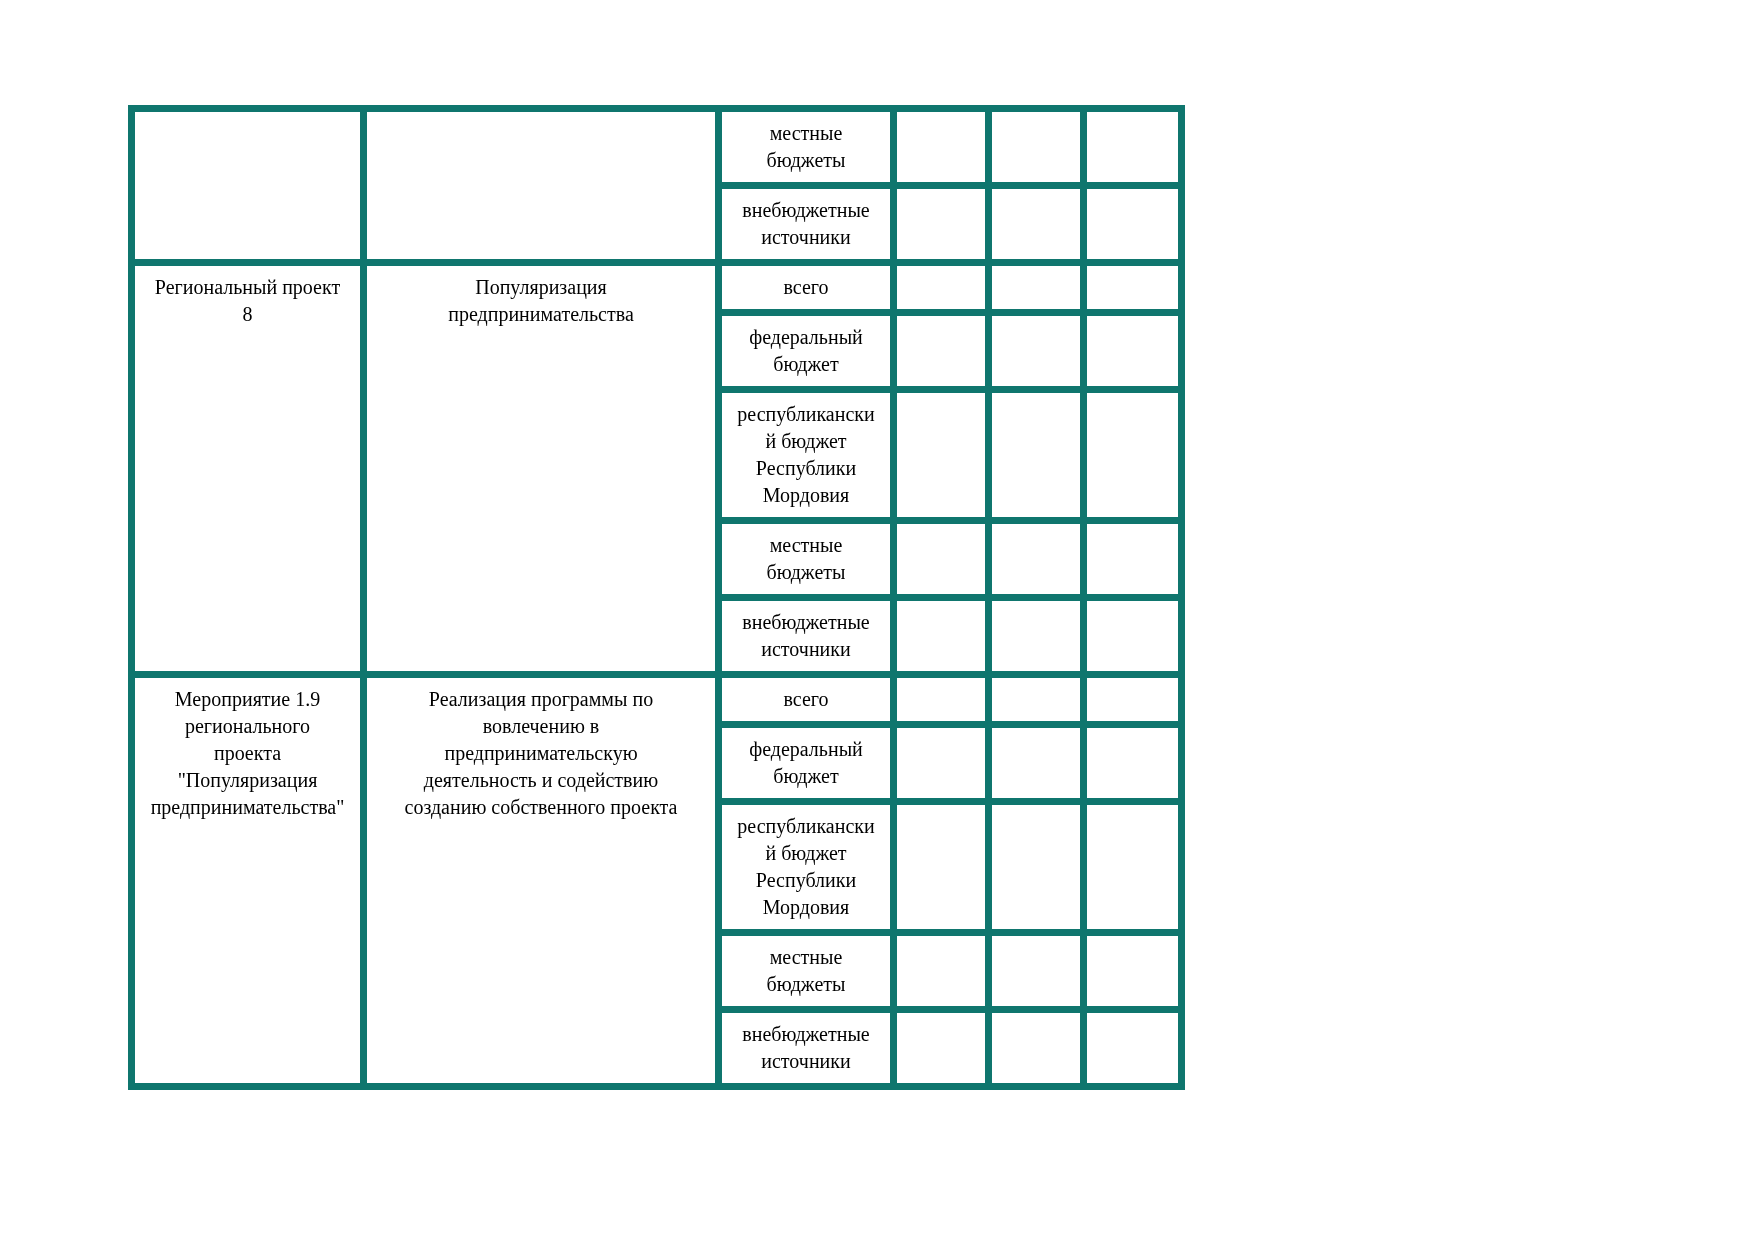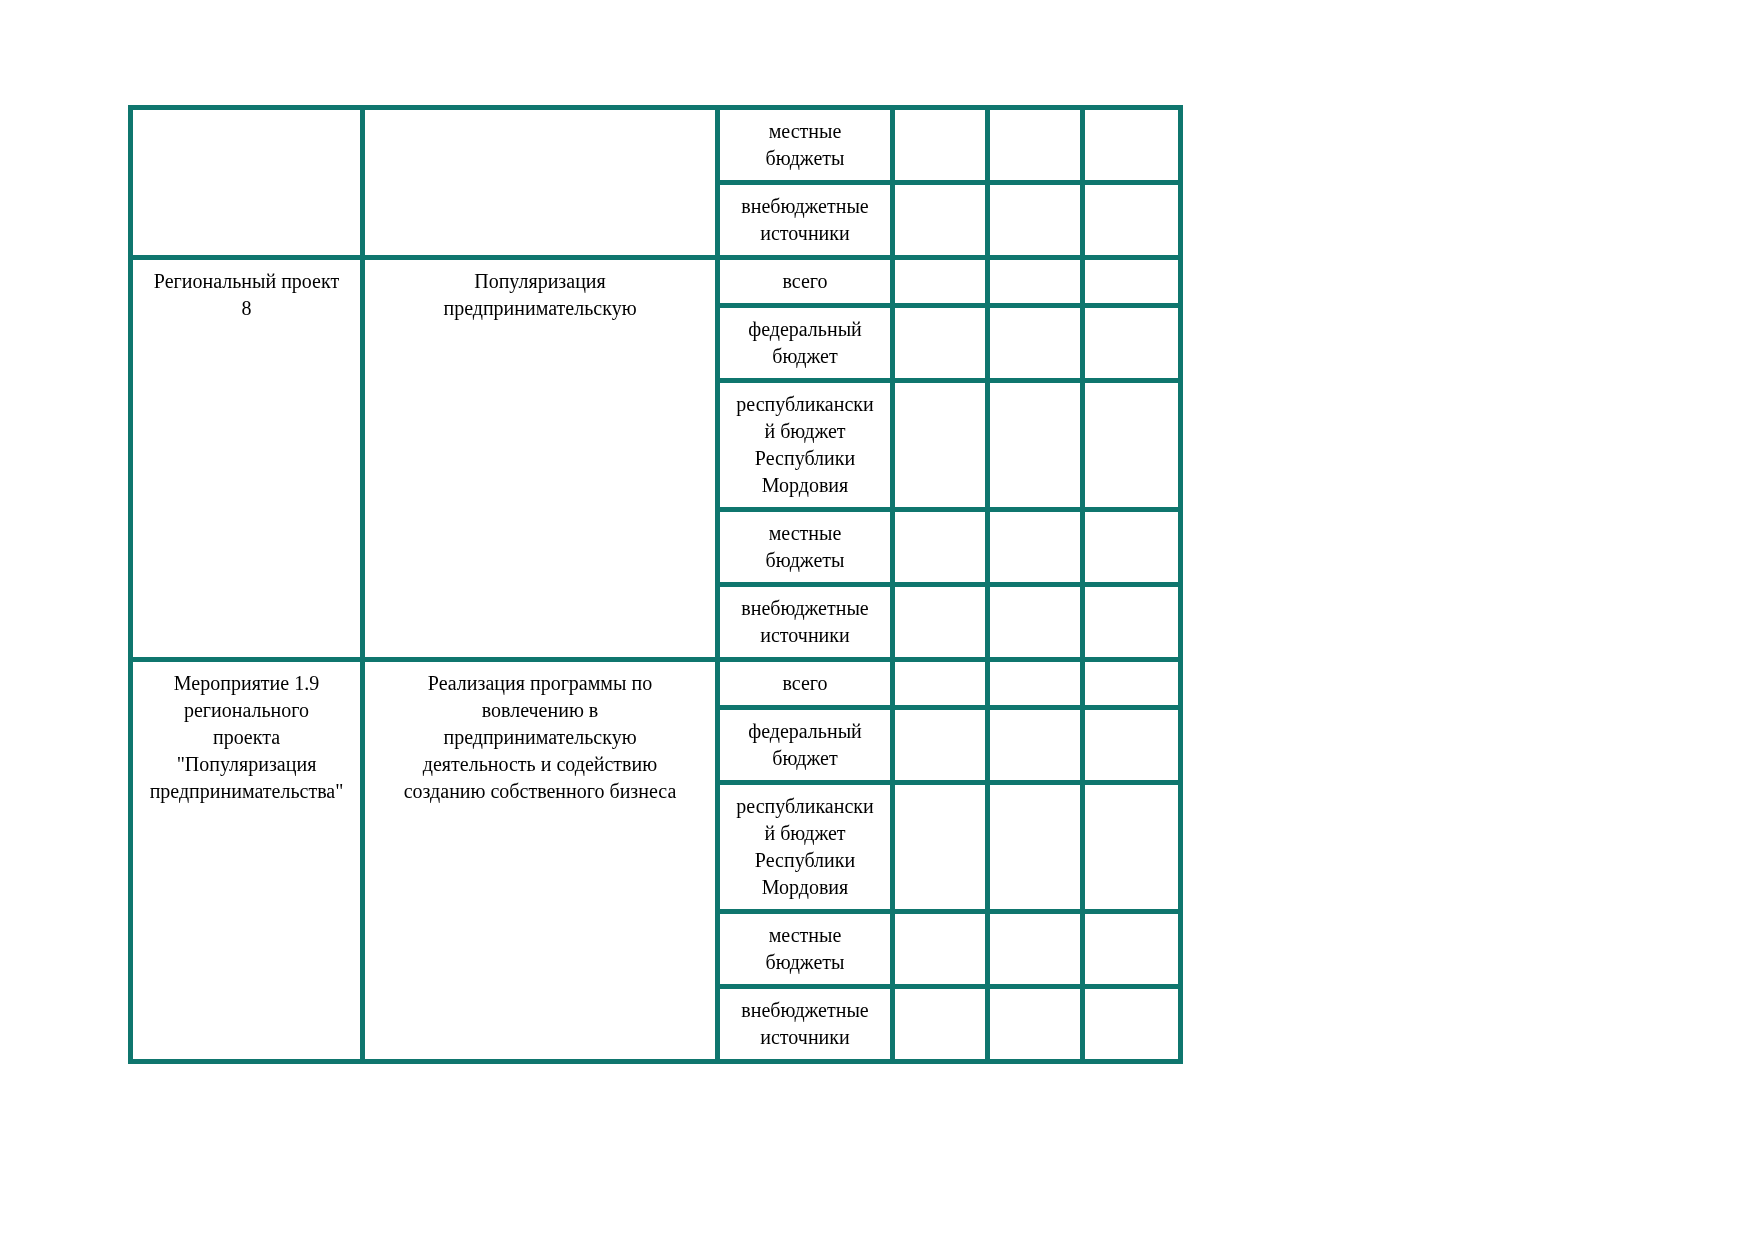--- a/index.html
+++ b/index.html
@@ -25,7 +25,7 @@
     width: 1050px;
   }
   table.doc-table td {
-    border: 5px solid #0f766e;
+    border: 7px solid #0f766e;
     font-size: 20px;
     line-height: 27px;
     text-align: center;

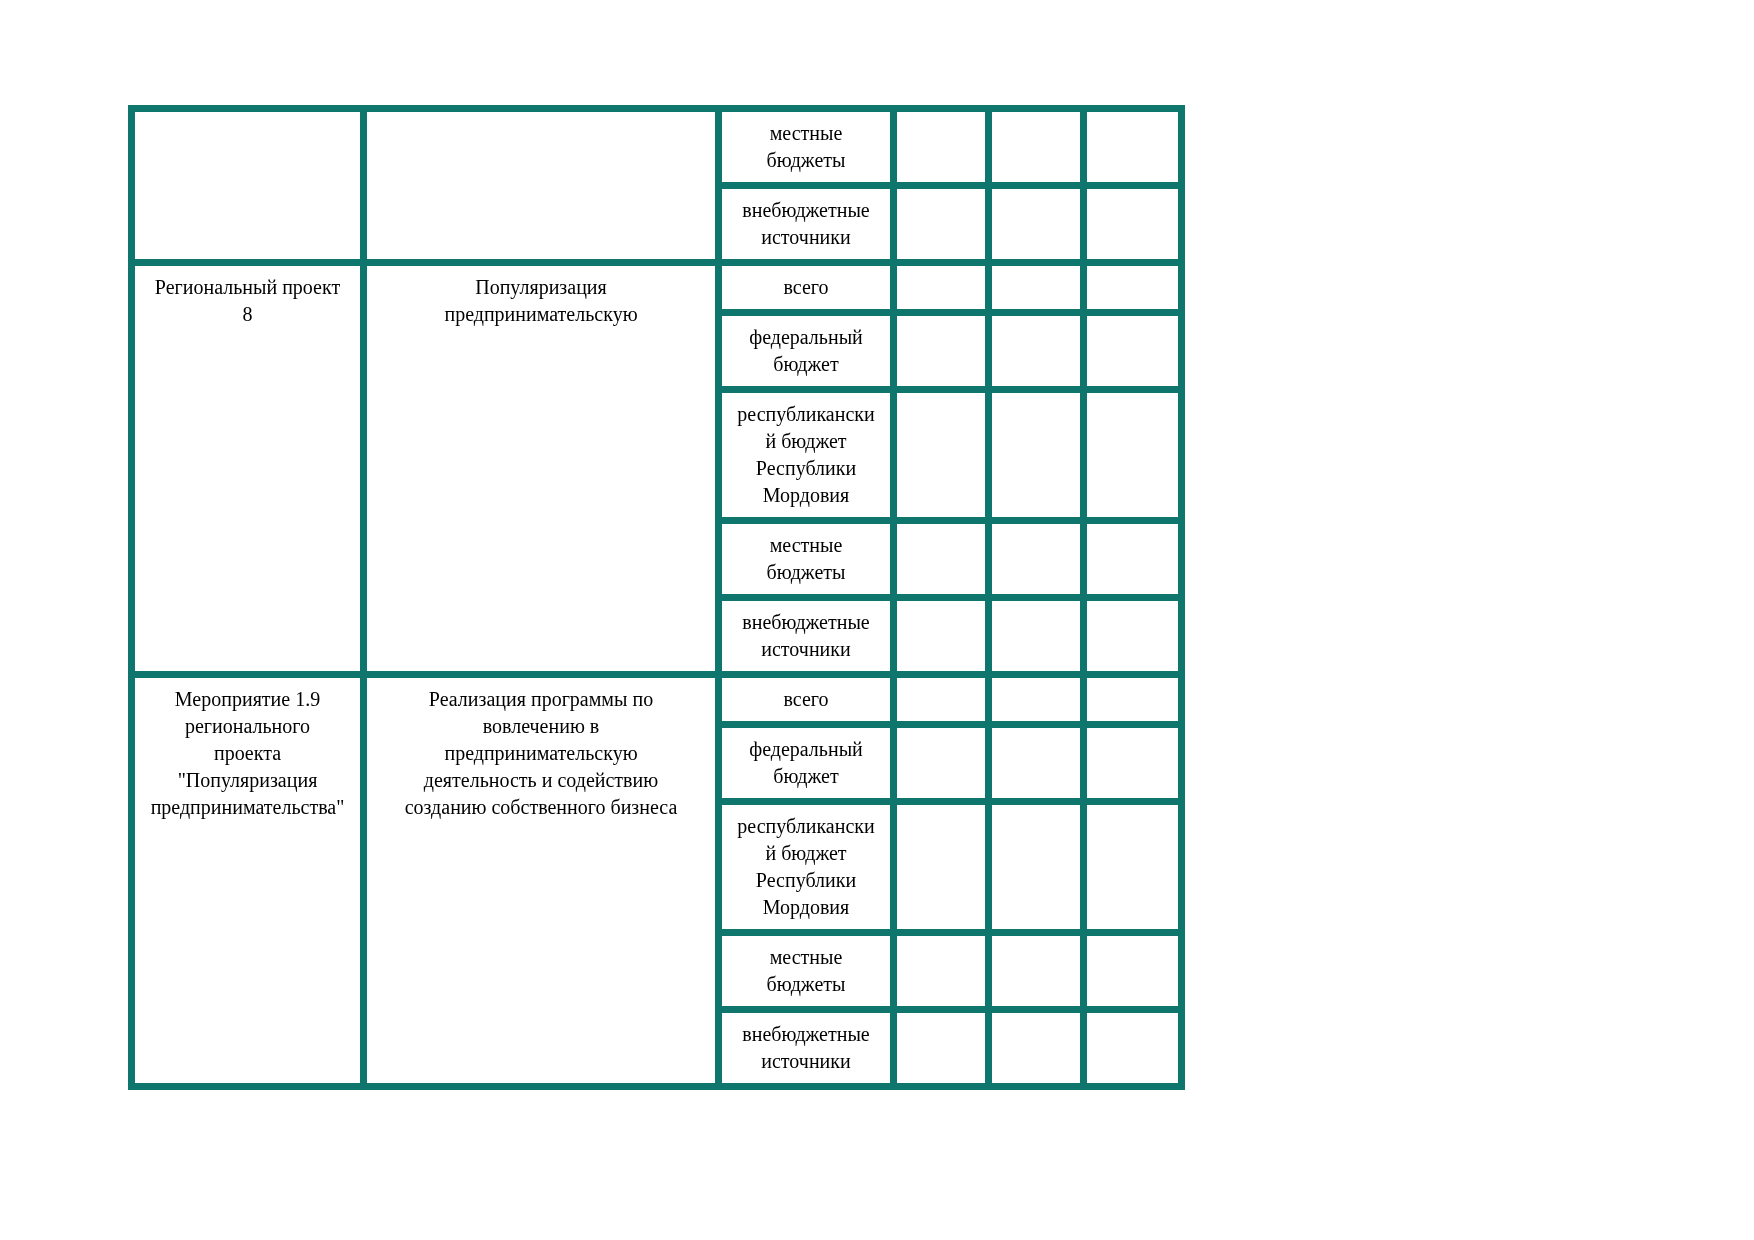--- a/index.html
+++ b/index.html
@@ -80,7 +80,7 @@
           <td class="project-cell" rowspan="5">Региональный проект
 8</td>
           <td class="description-cell" rowspan="5">Популяризация
-предпринимательскую</td>
+предпринимательства</td>
           <td class="source-cell">всего</td>
           <td class="value-cell"></td>
           <td class="value-cell"></td>

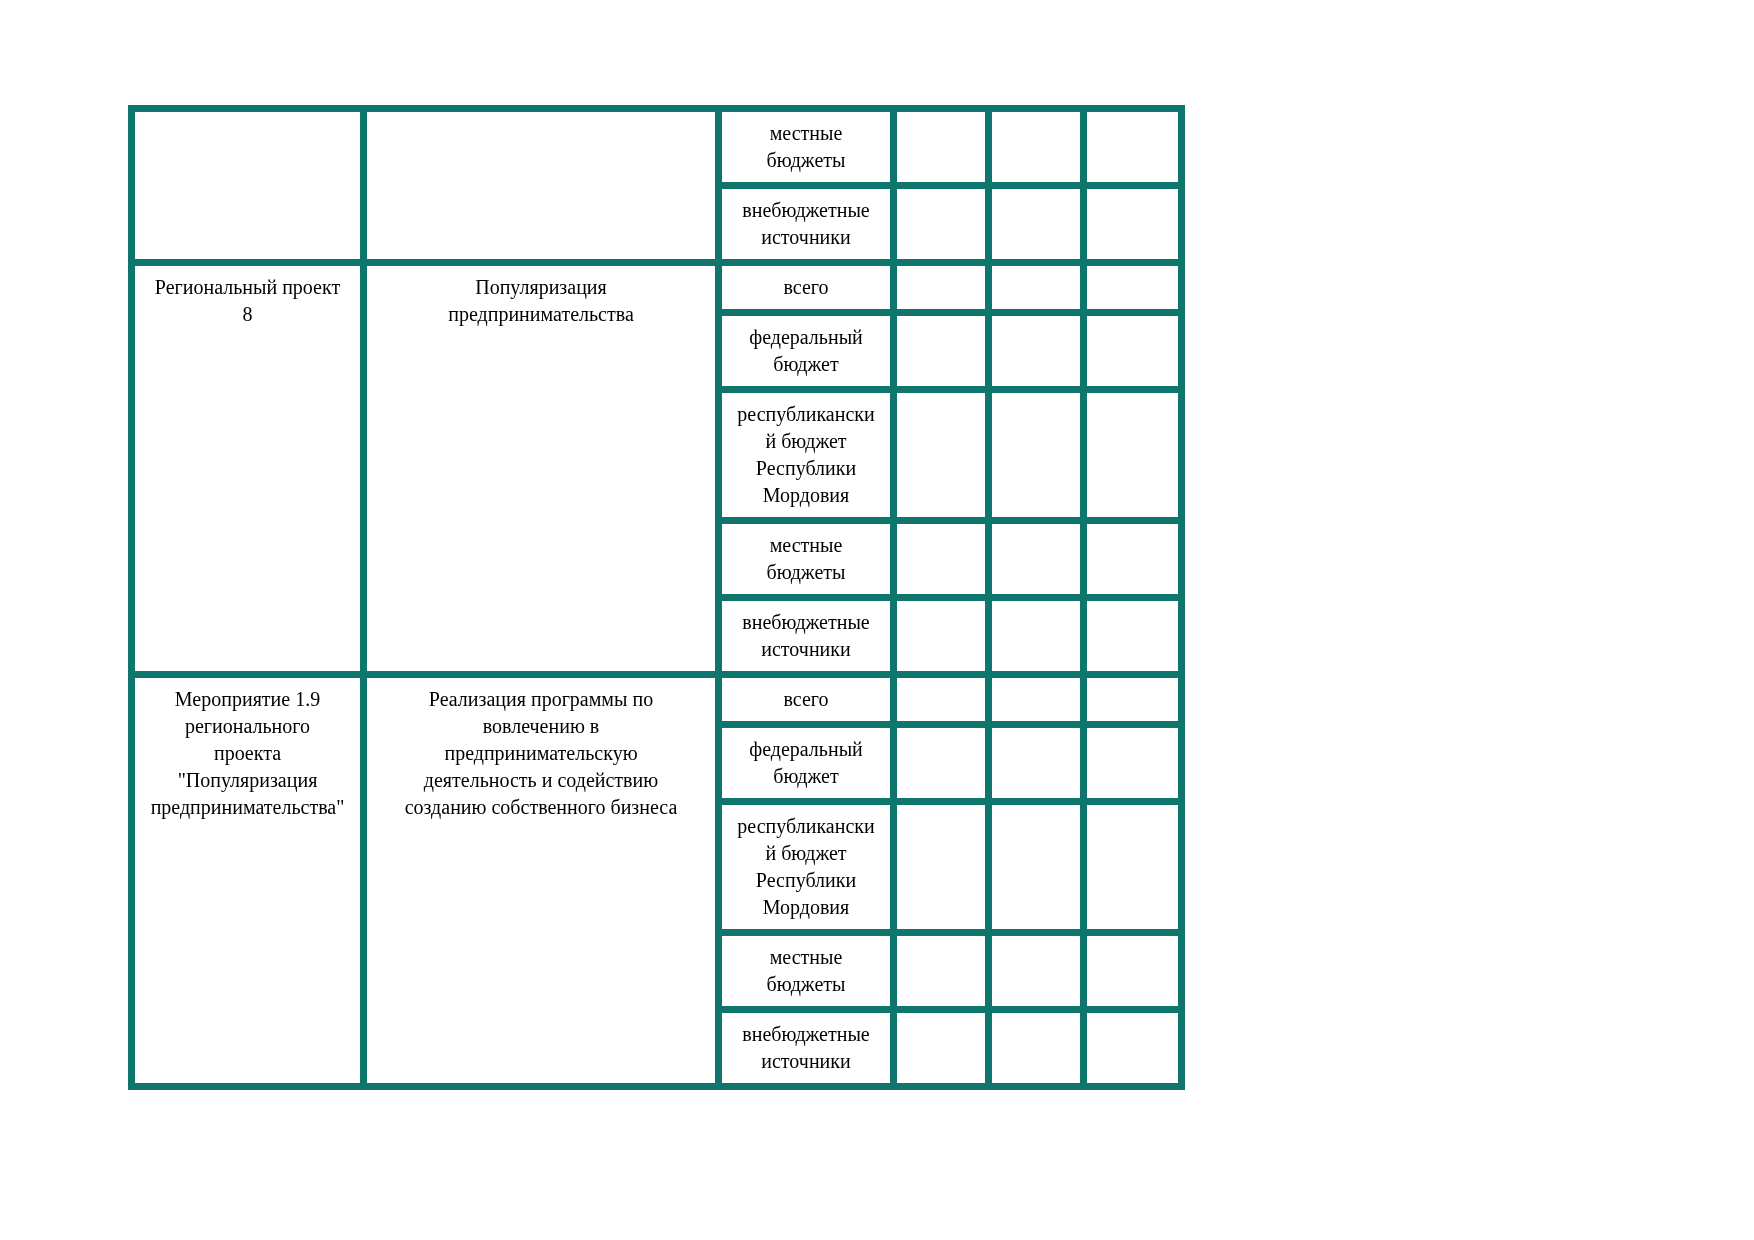--- a/index.html
+++ b/index.html
@@ -126,7 +126,7 @@
 вовлечению в
 предпринимательскую
 деятельность и содействию
-созданию собственного бизнеса</td>
+созданию собственного проекта</td>
           <td class="source-cell">всего</td>
           <td class="value-cell"></td>
           <td class="value-cell"></td>

